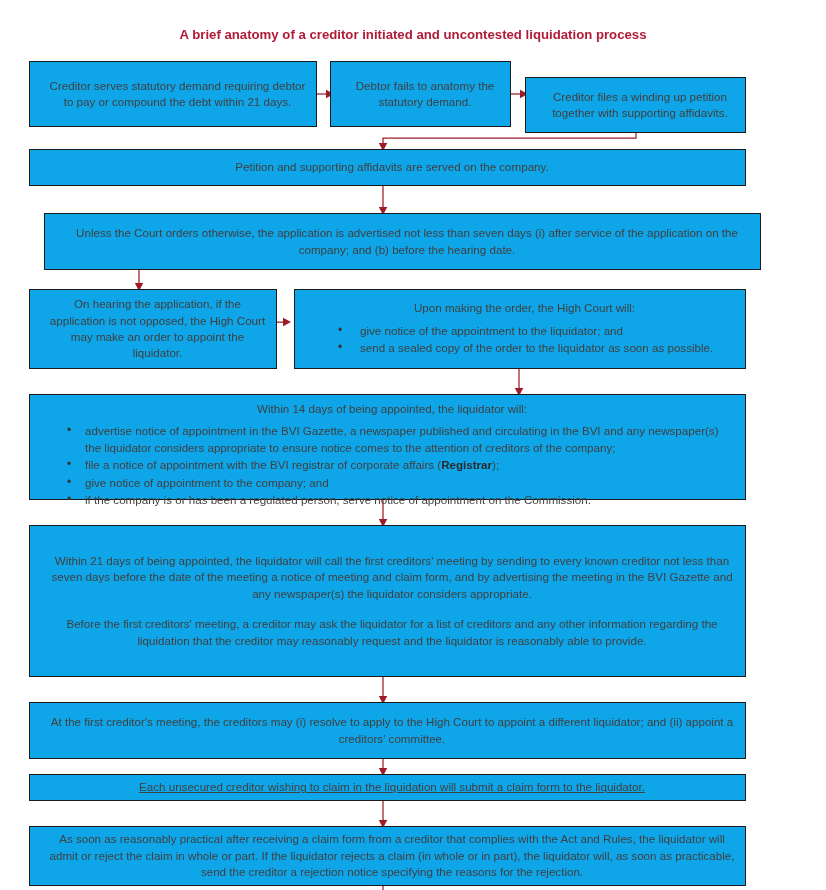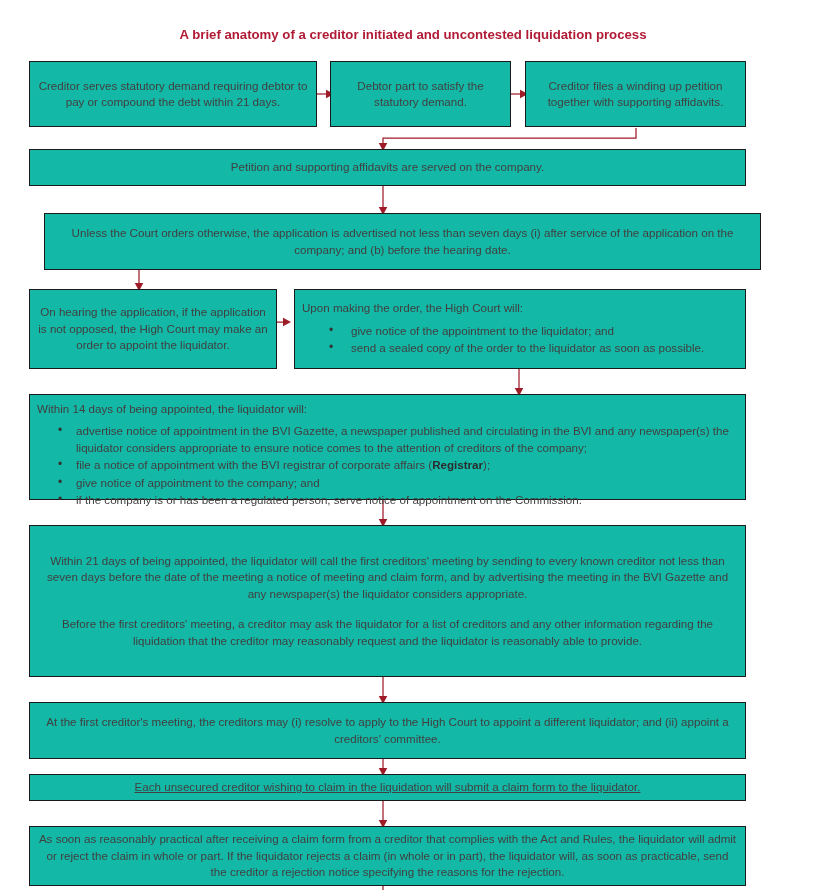--- a/index.html
+++ b/index.html
@@ -43,13 +43,14 @@
     position: absolute;
     box-sizing: border-box;
     border: 1px solid #1a1a1a;
-    background: #14b8a6;
+    background: #0ea5e9;
     display: flex;
     flex-direction: column;
     justify-content: center;
     font-size: 11.6px;
     line-height: 1.42;
     color: #404040;
+    padding-left: 9px;
   }
   .box .ctr {
     text-align: center;

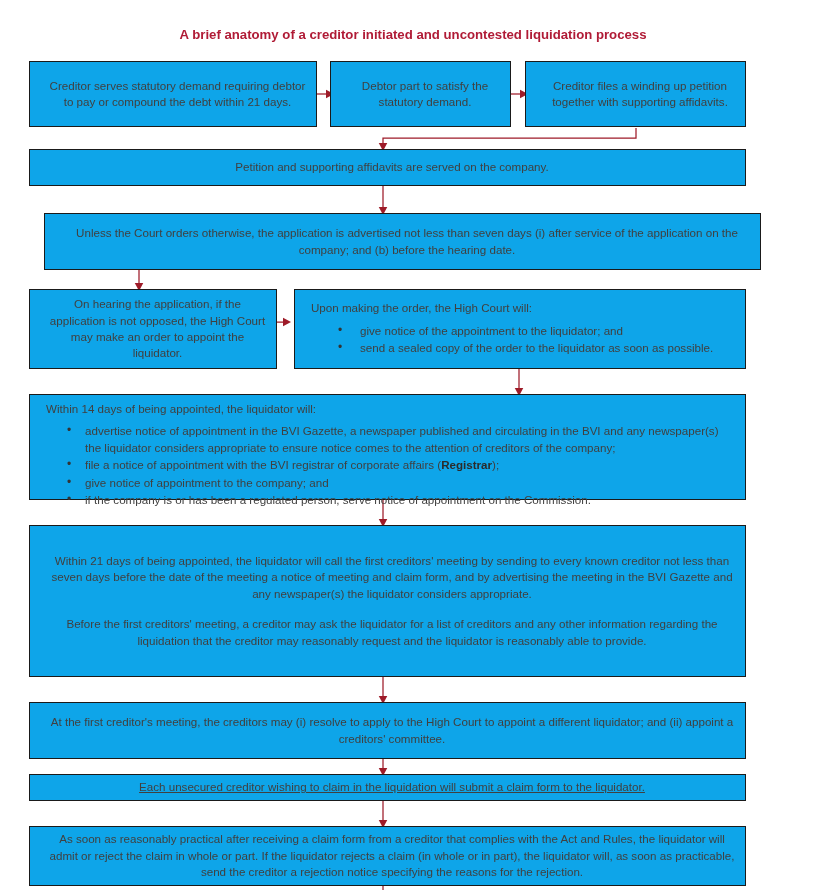--- a/index.html
+++ b/index.html
@@ -143,7 +143,7 @@
   </div>
 
   <div class="box" style="left:330px; top:36px; width:181px; height:66px;">
-    <div class="ctr">Debtor part to satisfy the statutory demand.</div>
+    <div class="ctr">Debtor fails to anatomy the statutory demand.</div>
   </div>
 
   <div class="box" style="left:525px; top:36px; width:221px; height:66px;align-items:center;">

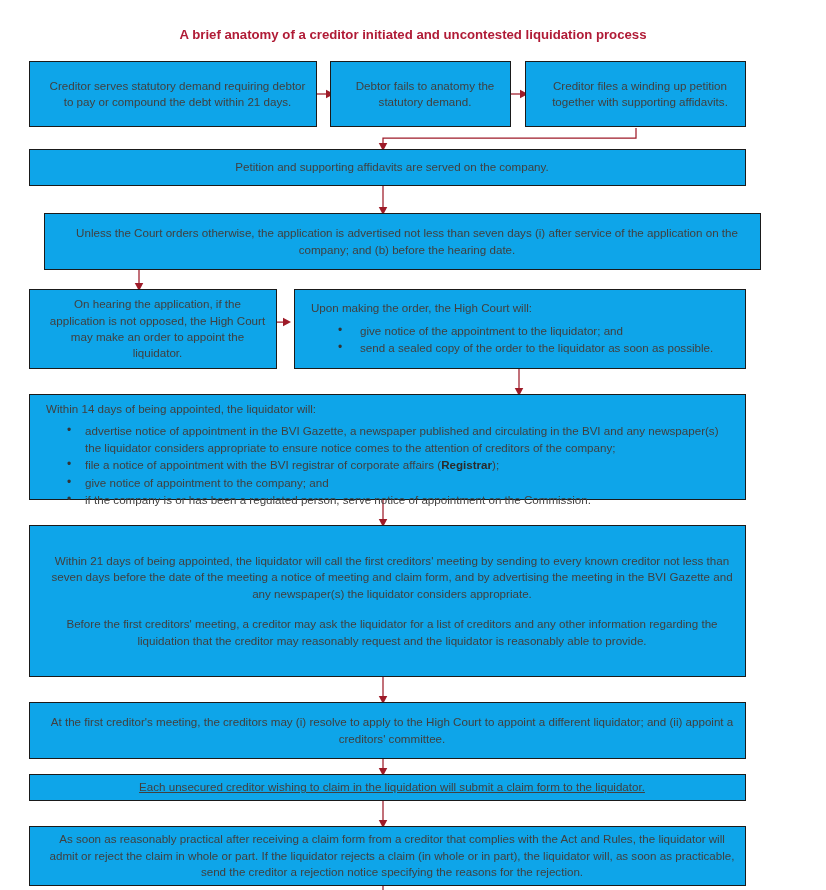--- a/index.html
+++ b/index.html
@@ -146,7 +146,7 @@
     <div class="ctr">Debtor fails to anatomy the statutory demand.</div>
   </div>
 
-  <div class="box" style="left:525px; top:36px; width:221px; height:66px;align-items:center;">
+  <div class="box" style="left:525px; top:52px; width:221px; height:56px;align-items:center;">
     <div class="ctr">Creditor files a winding up petition together with supporting affidavits.</div>
   </div>
 

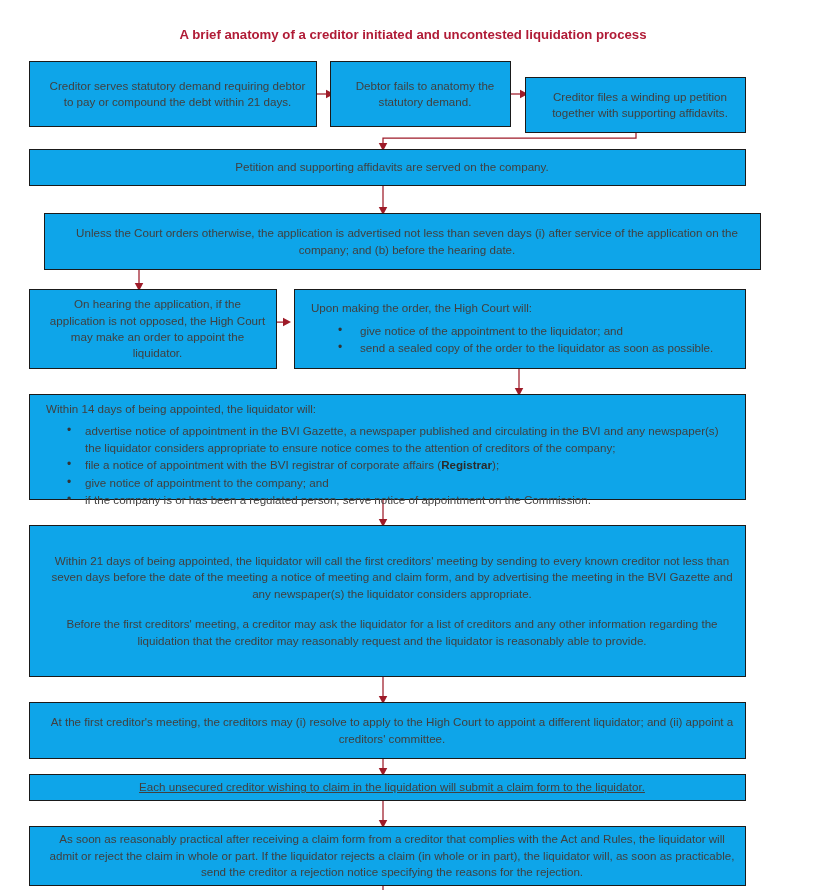--- a/index.html
+++ b/index.html
@@ -57,6 +57,7 @@
     padding: 0 7px;
   }
   .box .lead {
+    text-align: center;
     padding: 0 7px;
   }
 

